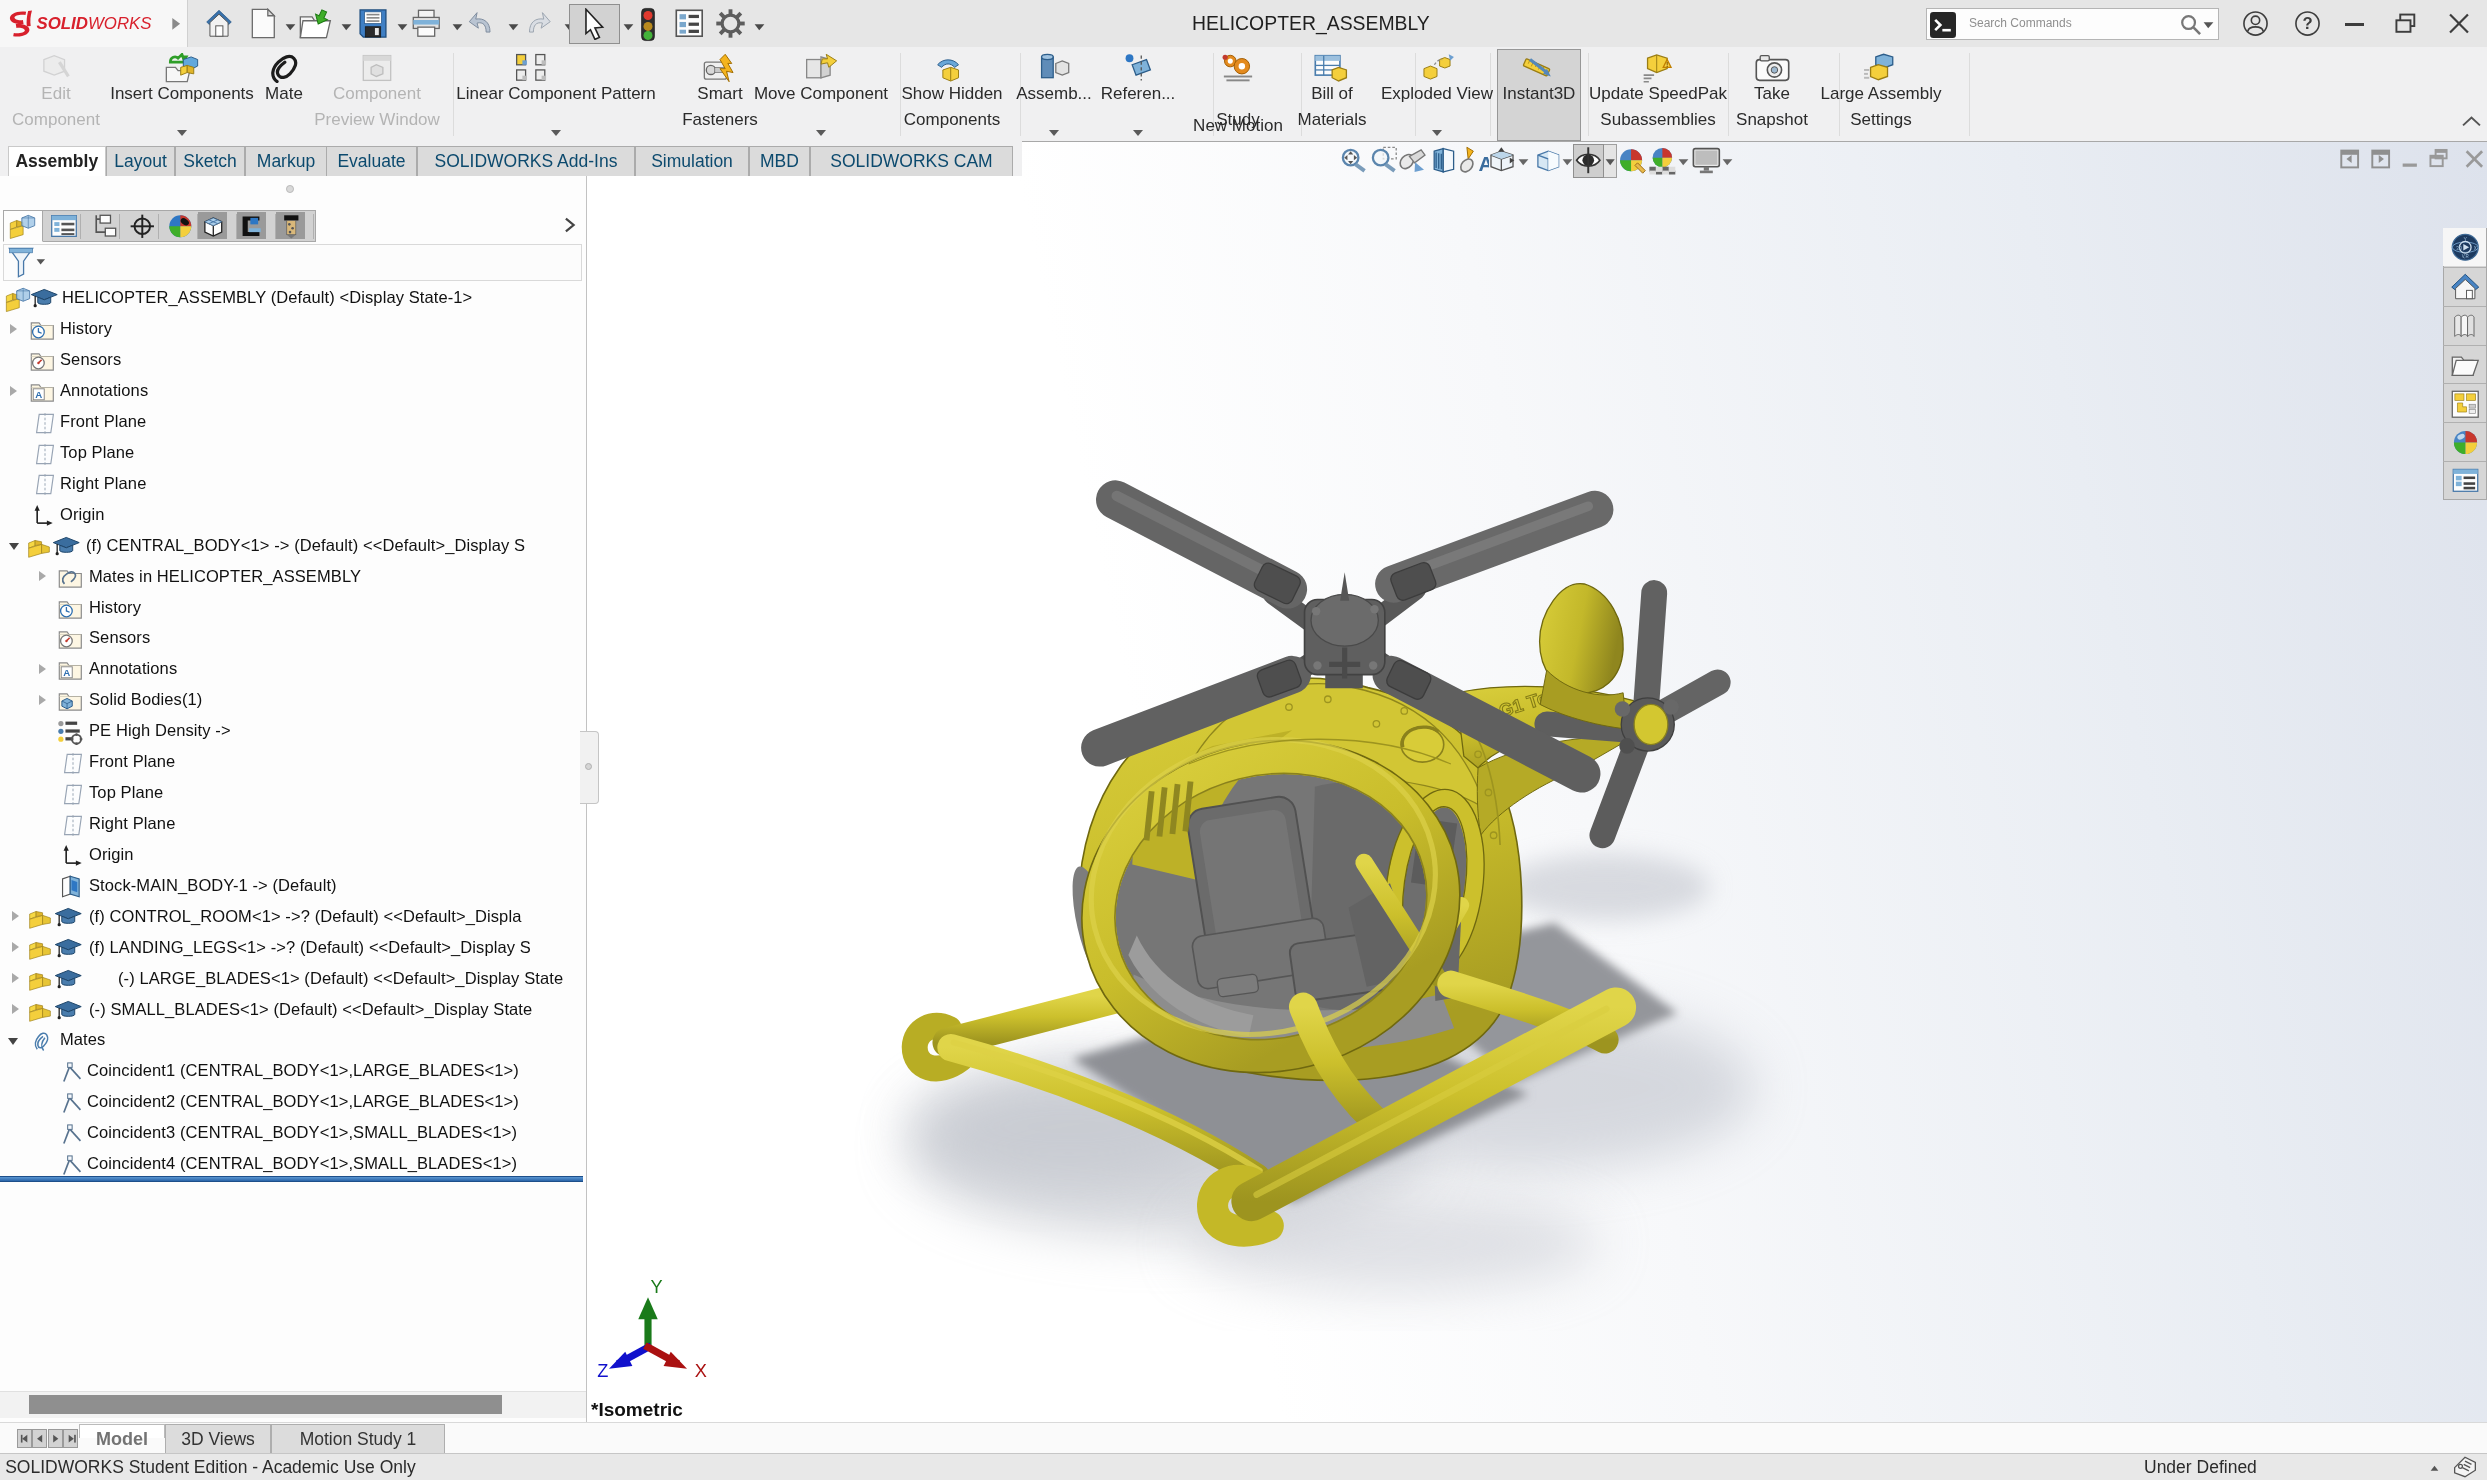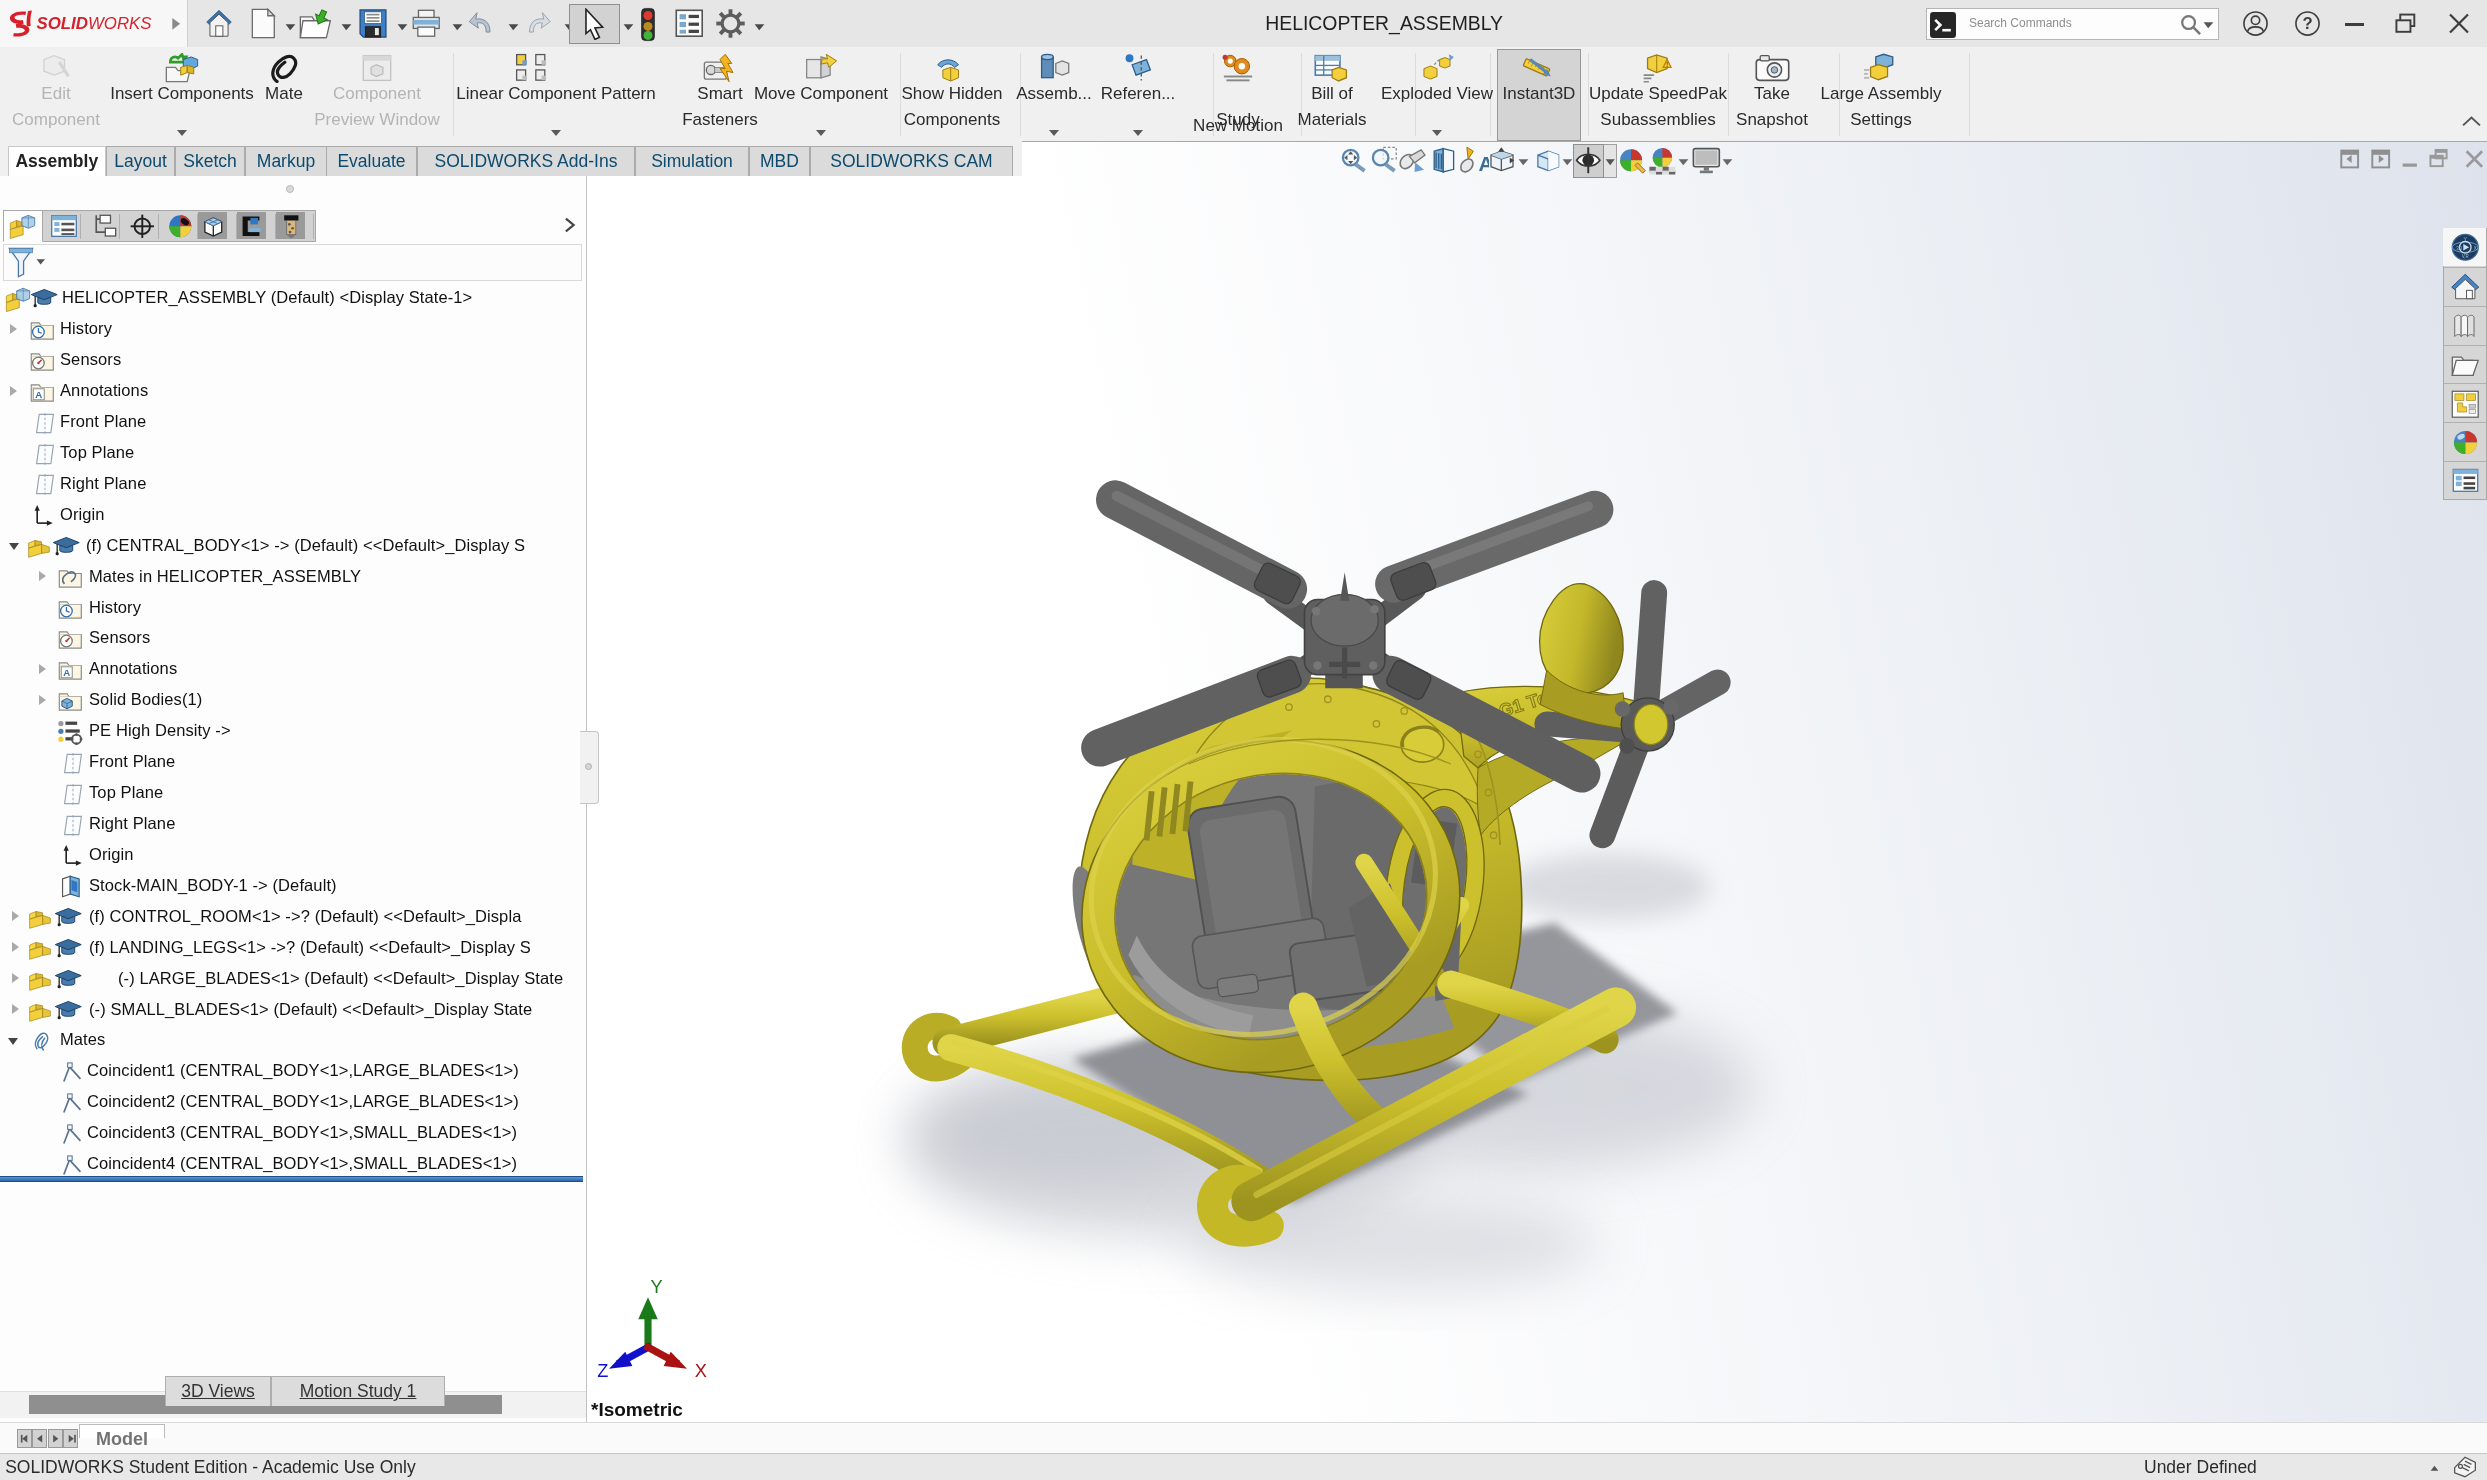--- a/index.html
+++ b/index.html
@@ -134,7 +134,7 @@
 <svg class="abs" style="left:754px;top:23px" width="11.7" height="7.8" viewBox="0 0 18 12">
     <polygon points="1,2 16,2 8,11" fill="#4a4a4a"></polygon>
   </svg>
-<div class="abs" style="left:1192px;top:11.7px;width:311px;text-align:right;font-size:19.4px;color:#1f1f1f;">HELICOPTER_ASSEMBLY</div>
+<div class="abs" style="left:1192px;top:11.7px;width:311px;text-align:left;font-size:19.4px;color:#1f1f1f;">HELICOPTER_ASSEMBLY</div>
 <div class="abs" style="left:1926px;top:8.4px;width:293px;height:32px;background:#fdfdfd;border:0.6px solid #b5b5b5;"></div>
 <svg class="abs" style="left:1930px;top:11.7px" width="26" height="26" viewBox="0 0 40 40">
 <rect x="0" y="0" width="40" height="40" rx="5" fill="#262626"></rect>

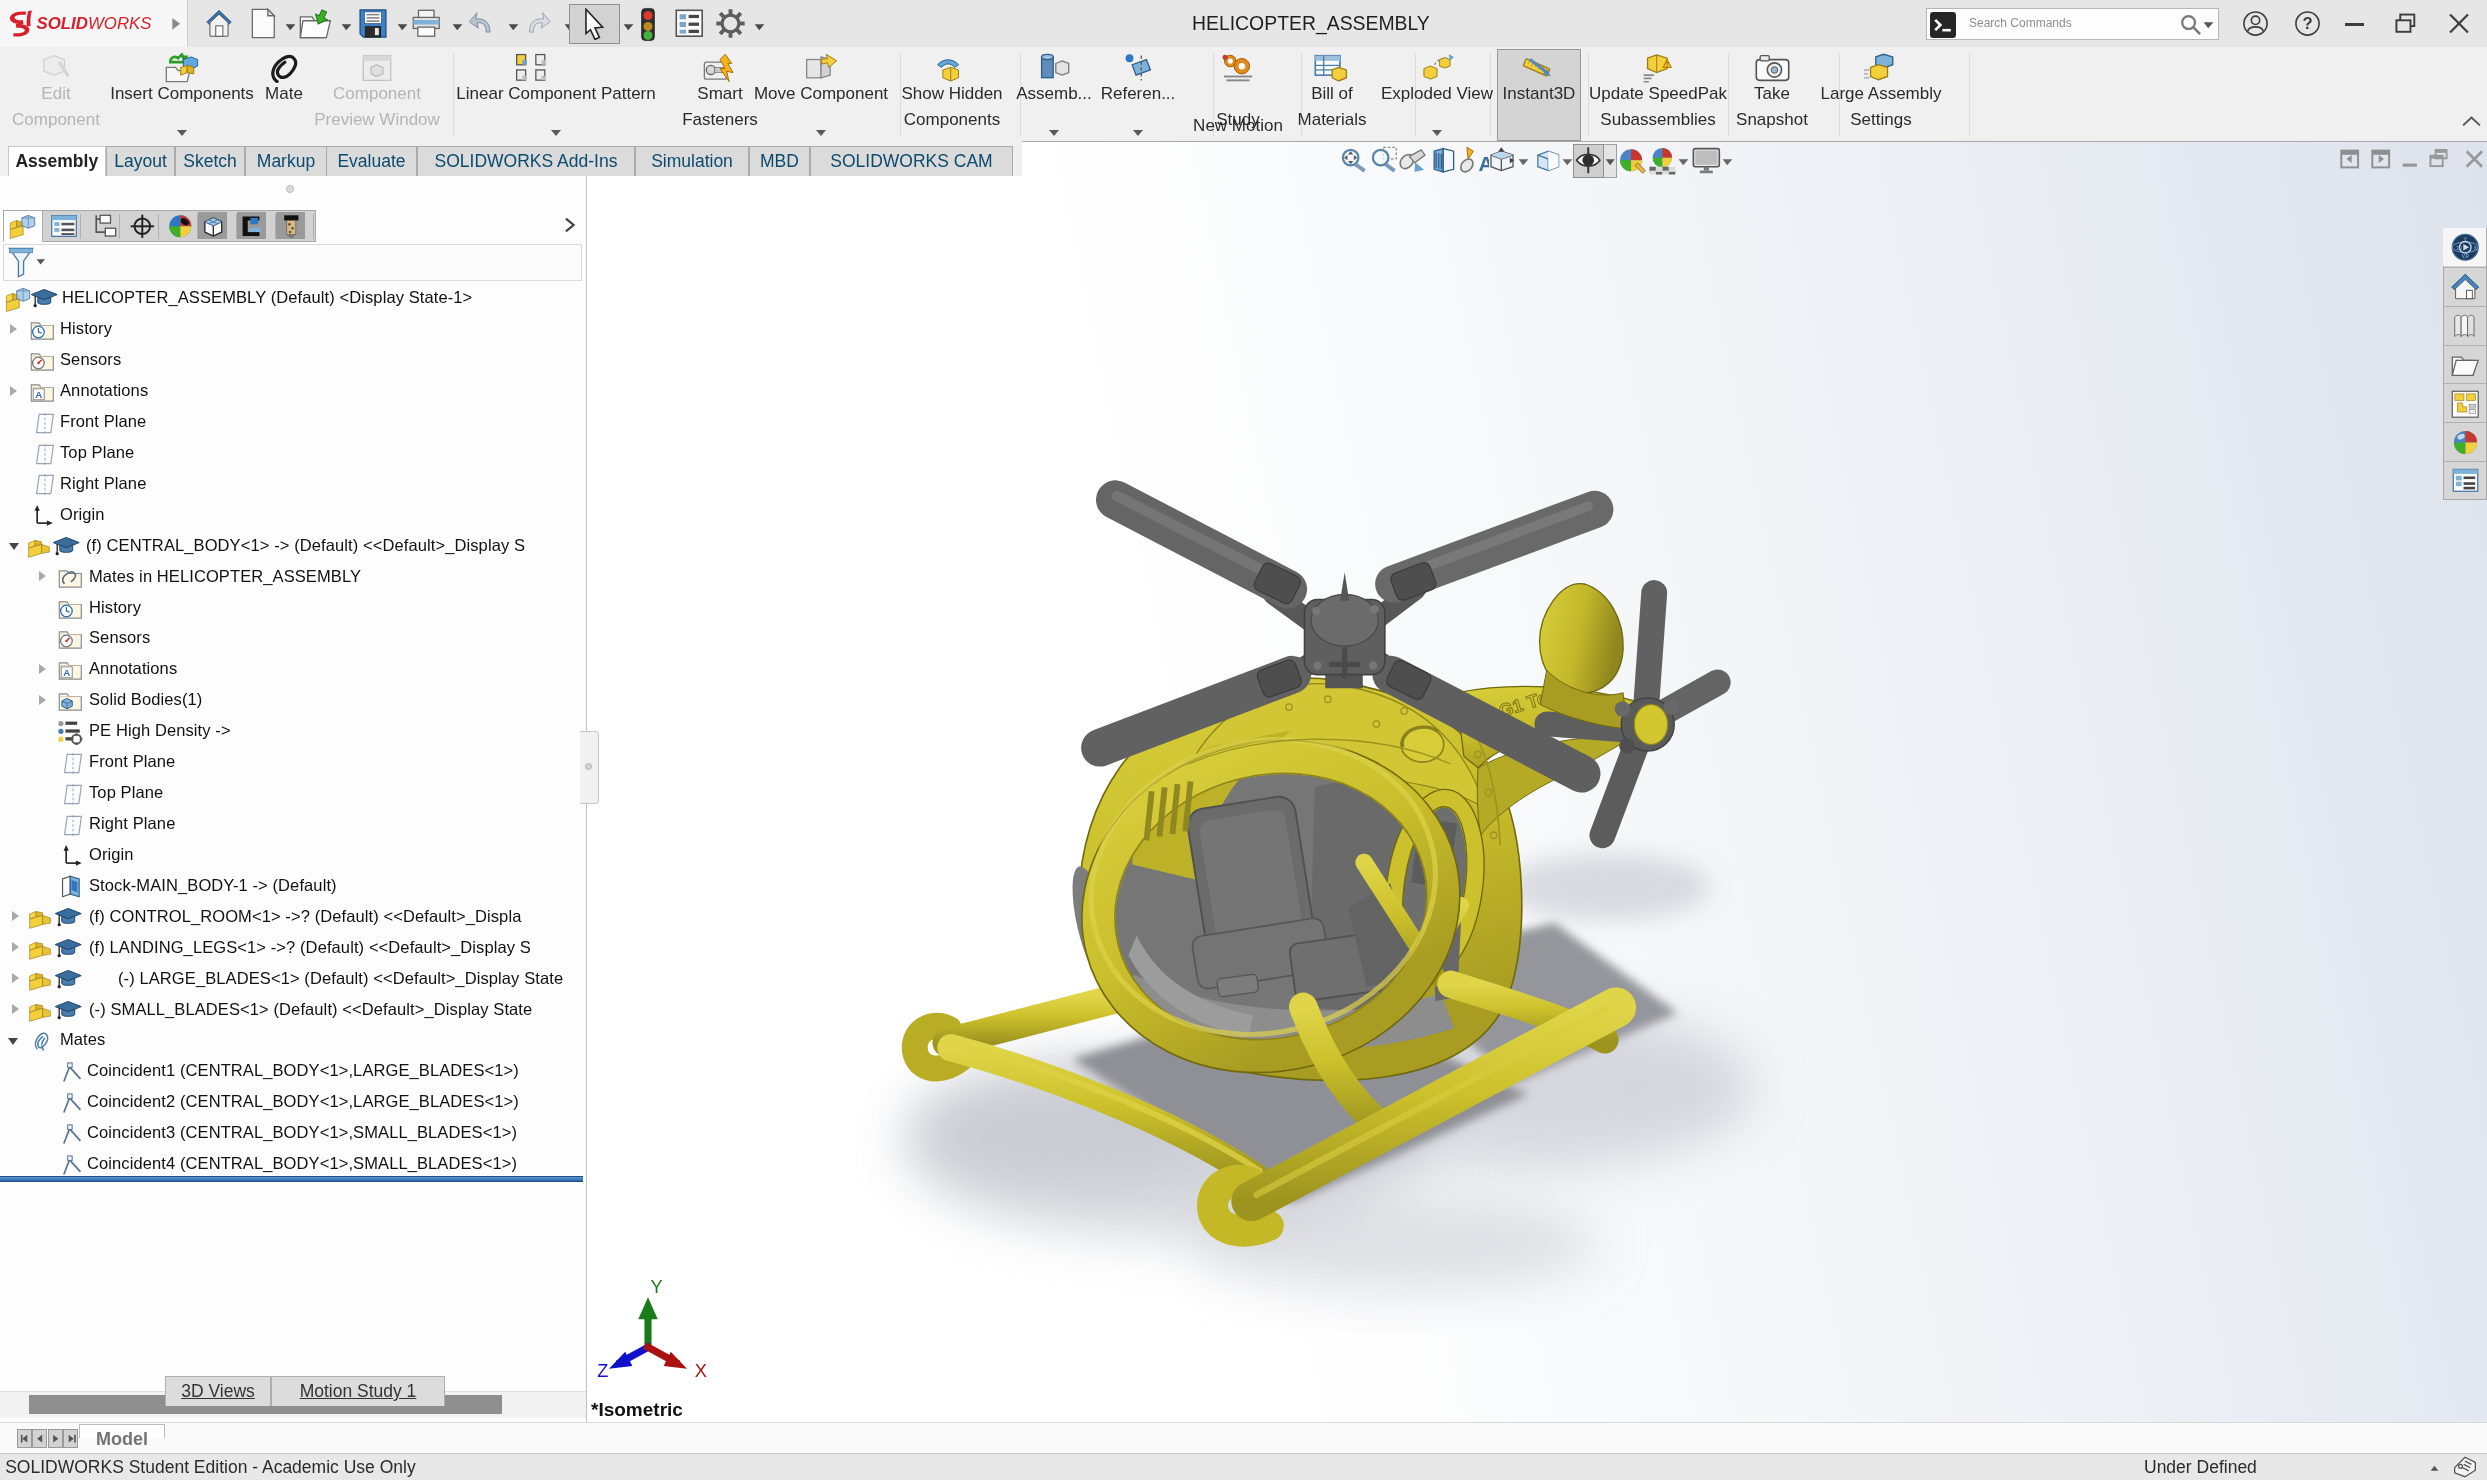--- a/index.html
+++ b/index.html
@@ -23,7 +23,7 @@
  background:linear-gradient(258deg,#dde2ec 0%,#e9edf3 22%,#f7f8fa 48%,#ffffff 68%);}
 #taskpane{left:2443px;top:228px;width:44px;height:272px;background:#d6d6d6;border:0.6px solid #a8a8a8;}
 #bottomtabs{left:0;top:1422px;width:2487px;height:31px;background:#fafafa;border-top:0.6px solid #d9d9d9;}
-.btab{position:absolute;top:1376px;height:30px;background:#dcdcdc;border:0.6px solid #aeaeae;border-bottom:none;font-size:17.5px;color:#333;text-align:center;line-height:28.5px;text-decoration:underline;}
+.btab{position:absolute;top:1424px;height:30px;background:#dcdcdc;border:0.6px solid #aeaeae;border-bottom:none;font-size:17.5px;color:#333;text-align:center;line-height:28.5px;}
 #statusbar{left:0;top:1453px;width:2487px;height:26.6px;background:#e8e8e8;border-top:0.6px solid #c6c6c6;font-size:17px;color:#333;}
 </style></head><body>
 

